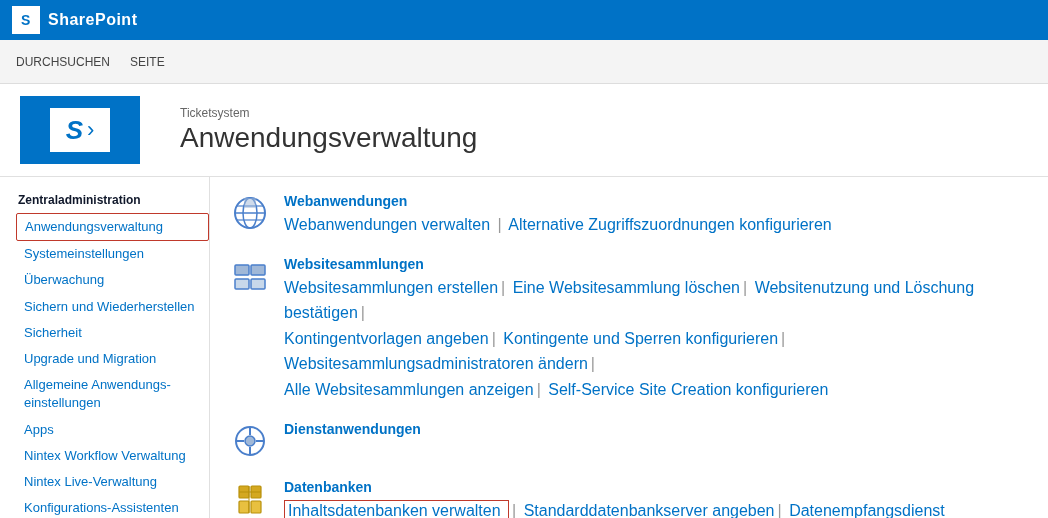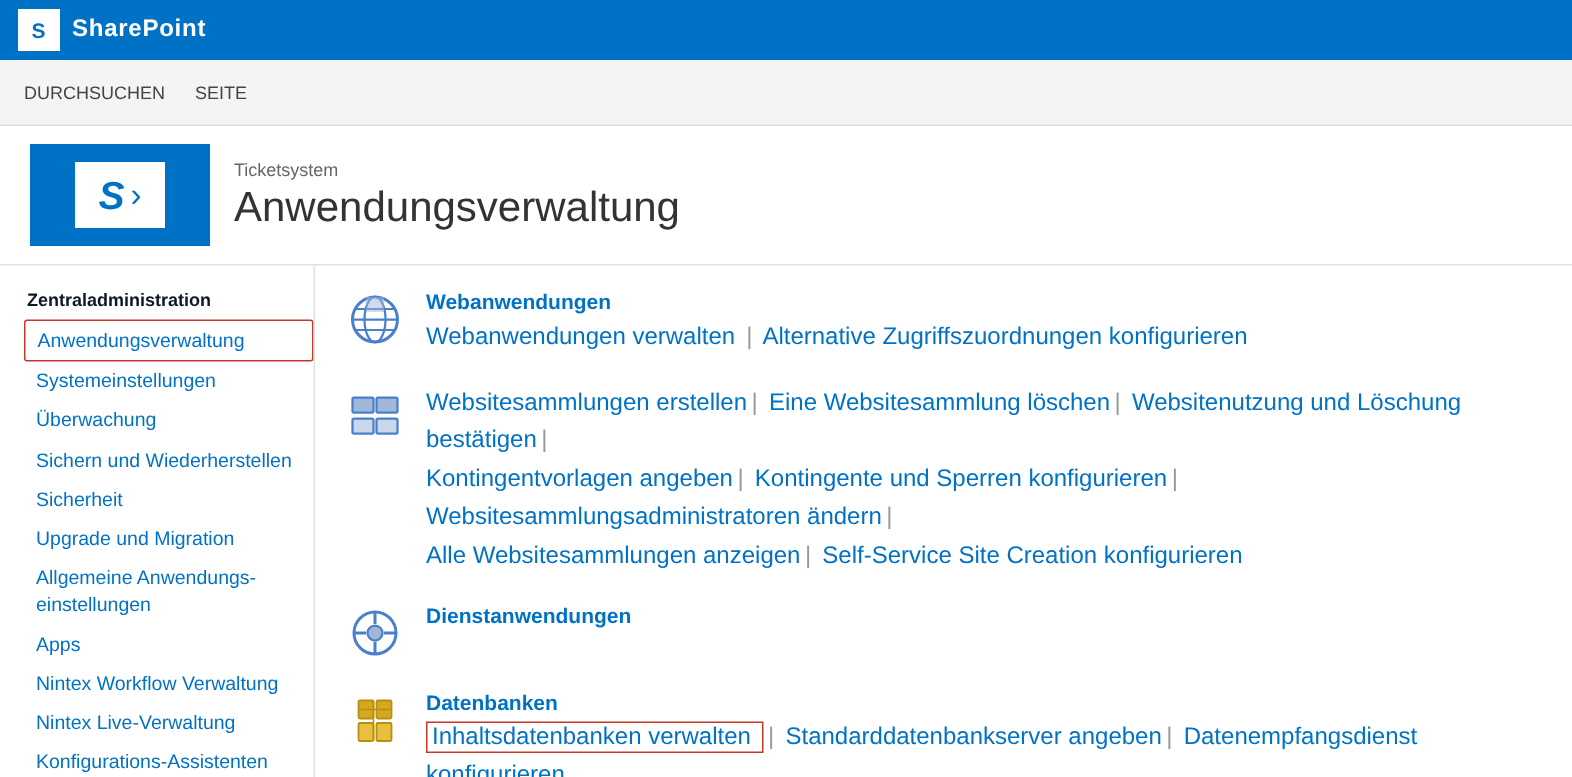--- a/index.html
+++ b/index.html
@@ -90,7 +90,7 @@
       color: #0072c6;
       margin-left: 4px;
     }
-    .header-text { display: flex; flex-direction: column; justify-content: center; }
+    .header-text { display: flex; flex-direction: column; justify-content: center; margin-left: 24px; }
     .header-subtitle {
       font-size: 12px;
       color: #666;

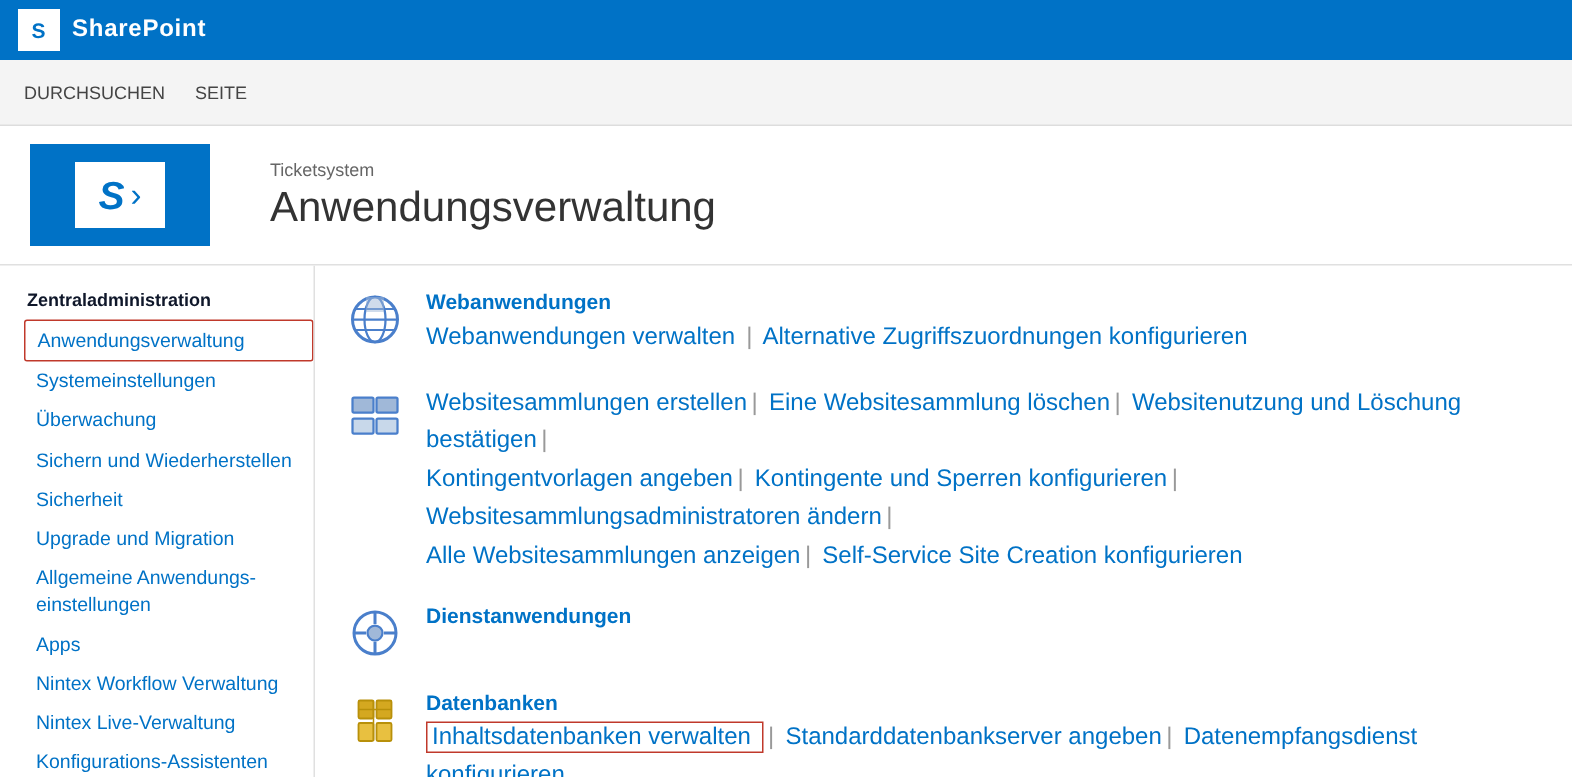--- a/index.html
+++ b/index.html
@@ -282,6 +282,7 @@
           </svg>
         </div>
         <div class="section-body">
+          <div class="section-title">Websitesammlungen</div>
           <div class="section-links">
             <a>Websitesammlungen erstellen</a><span class="sep">|</span>
             <a>Eine Websitesammlung löschen</a><span class="sep">|</span>

